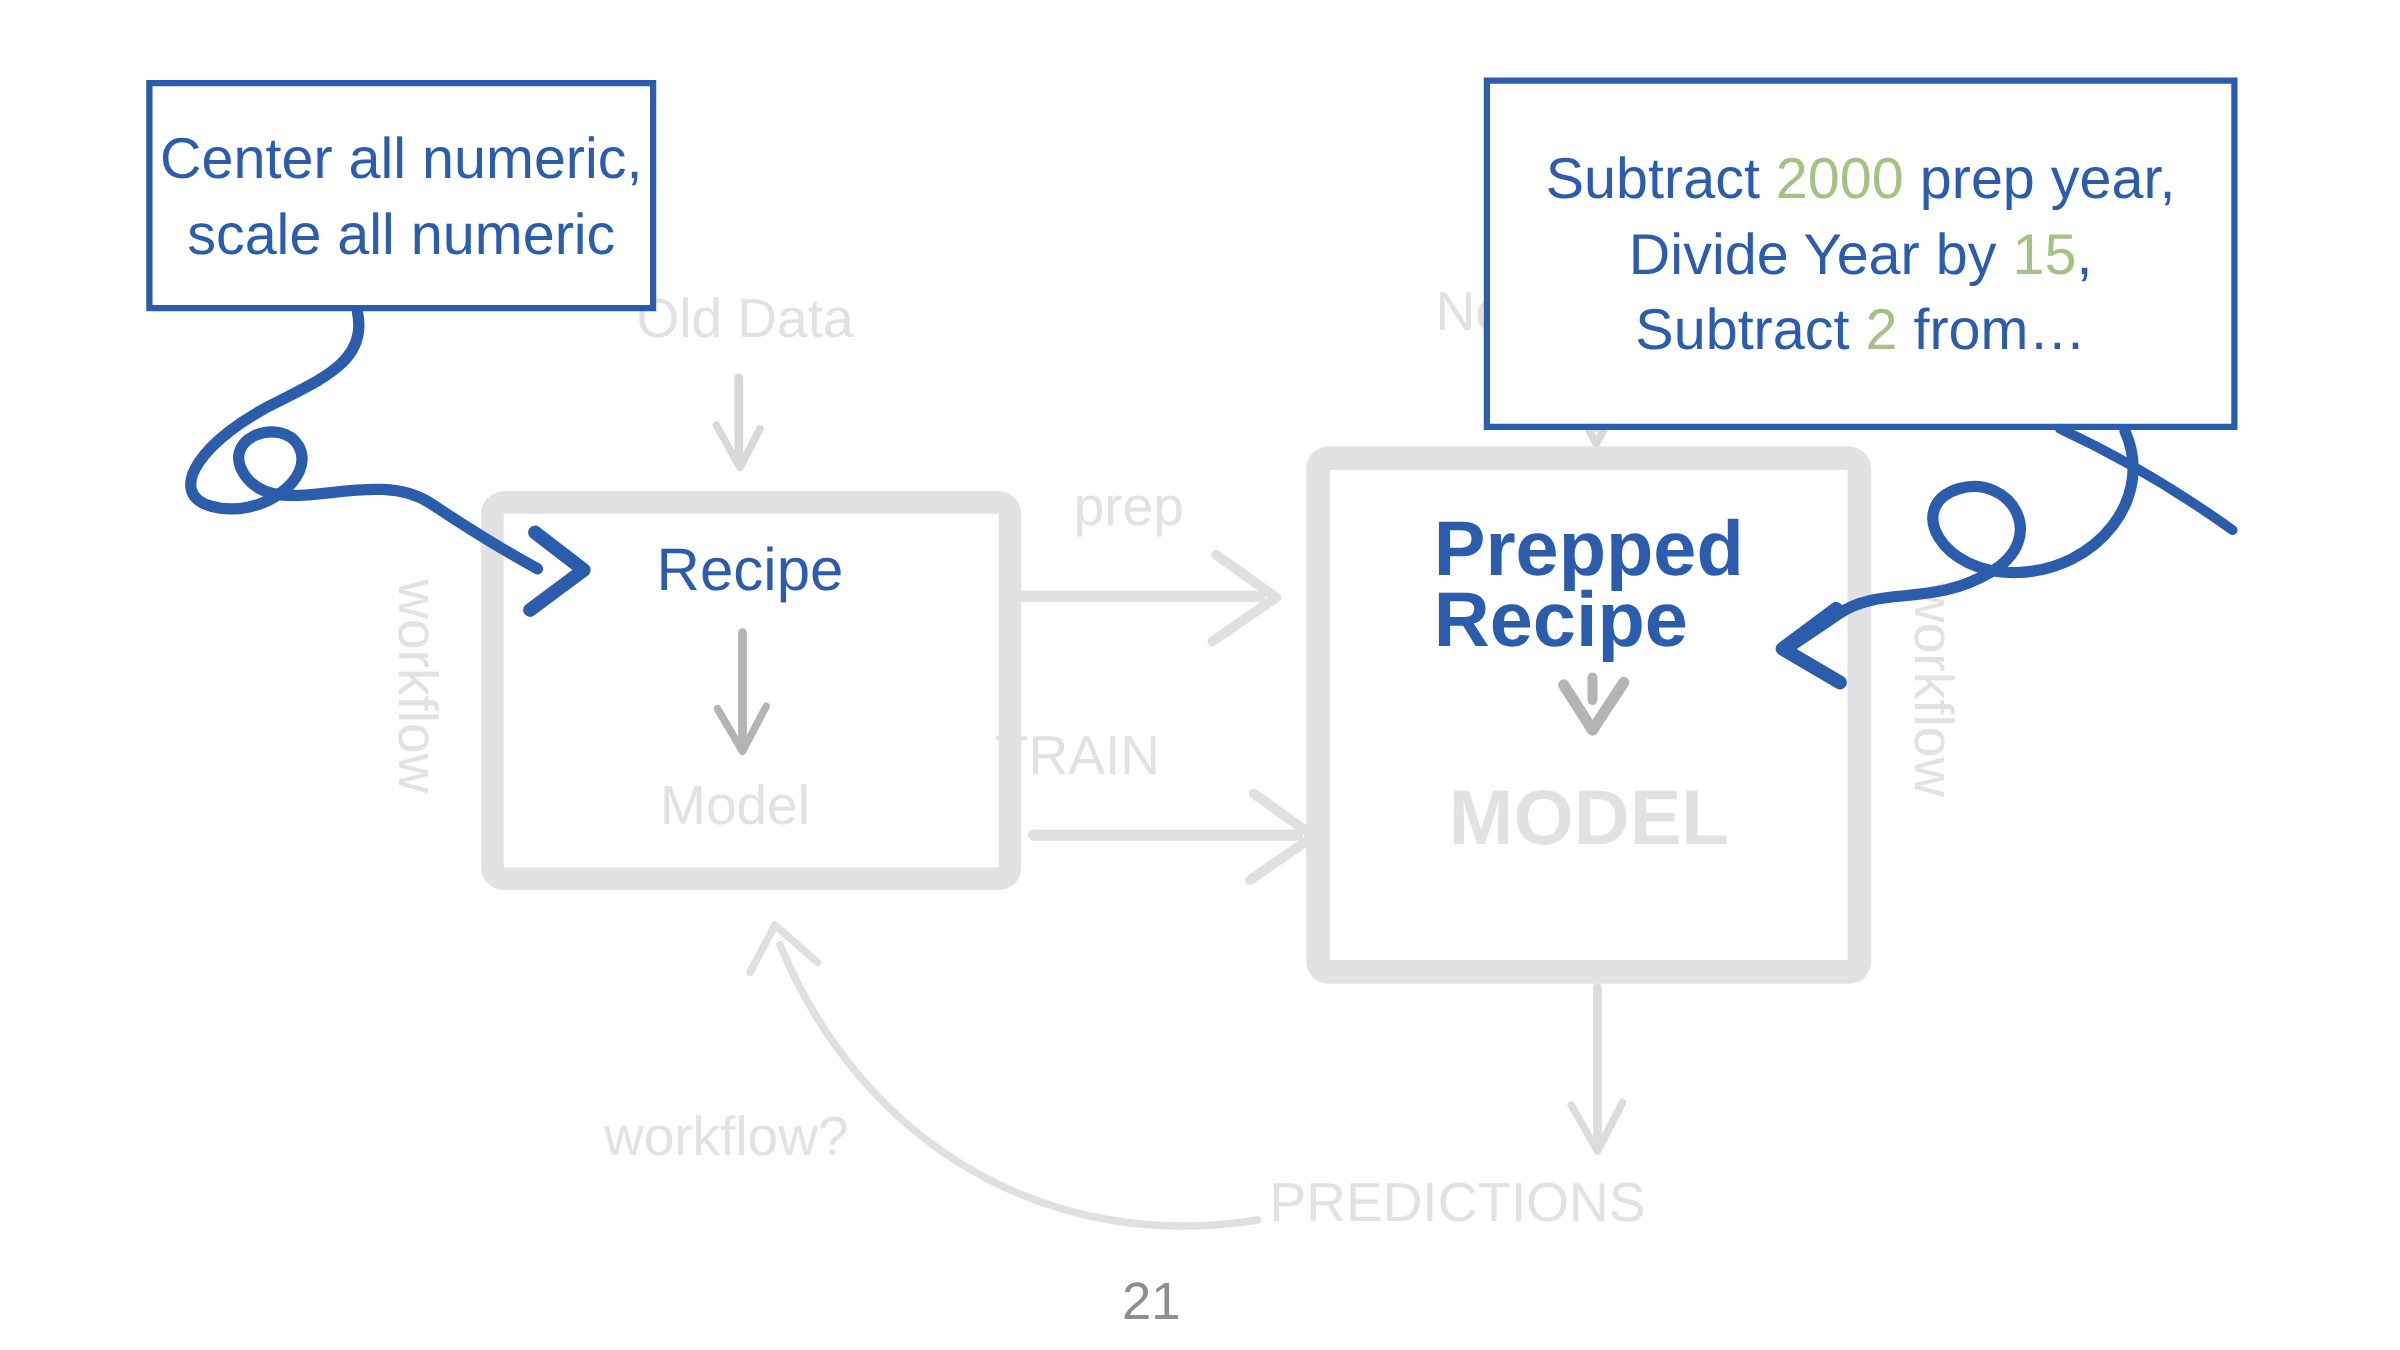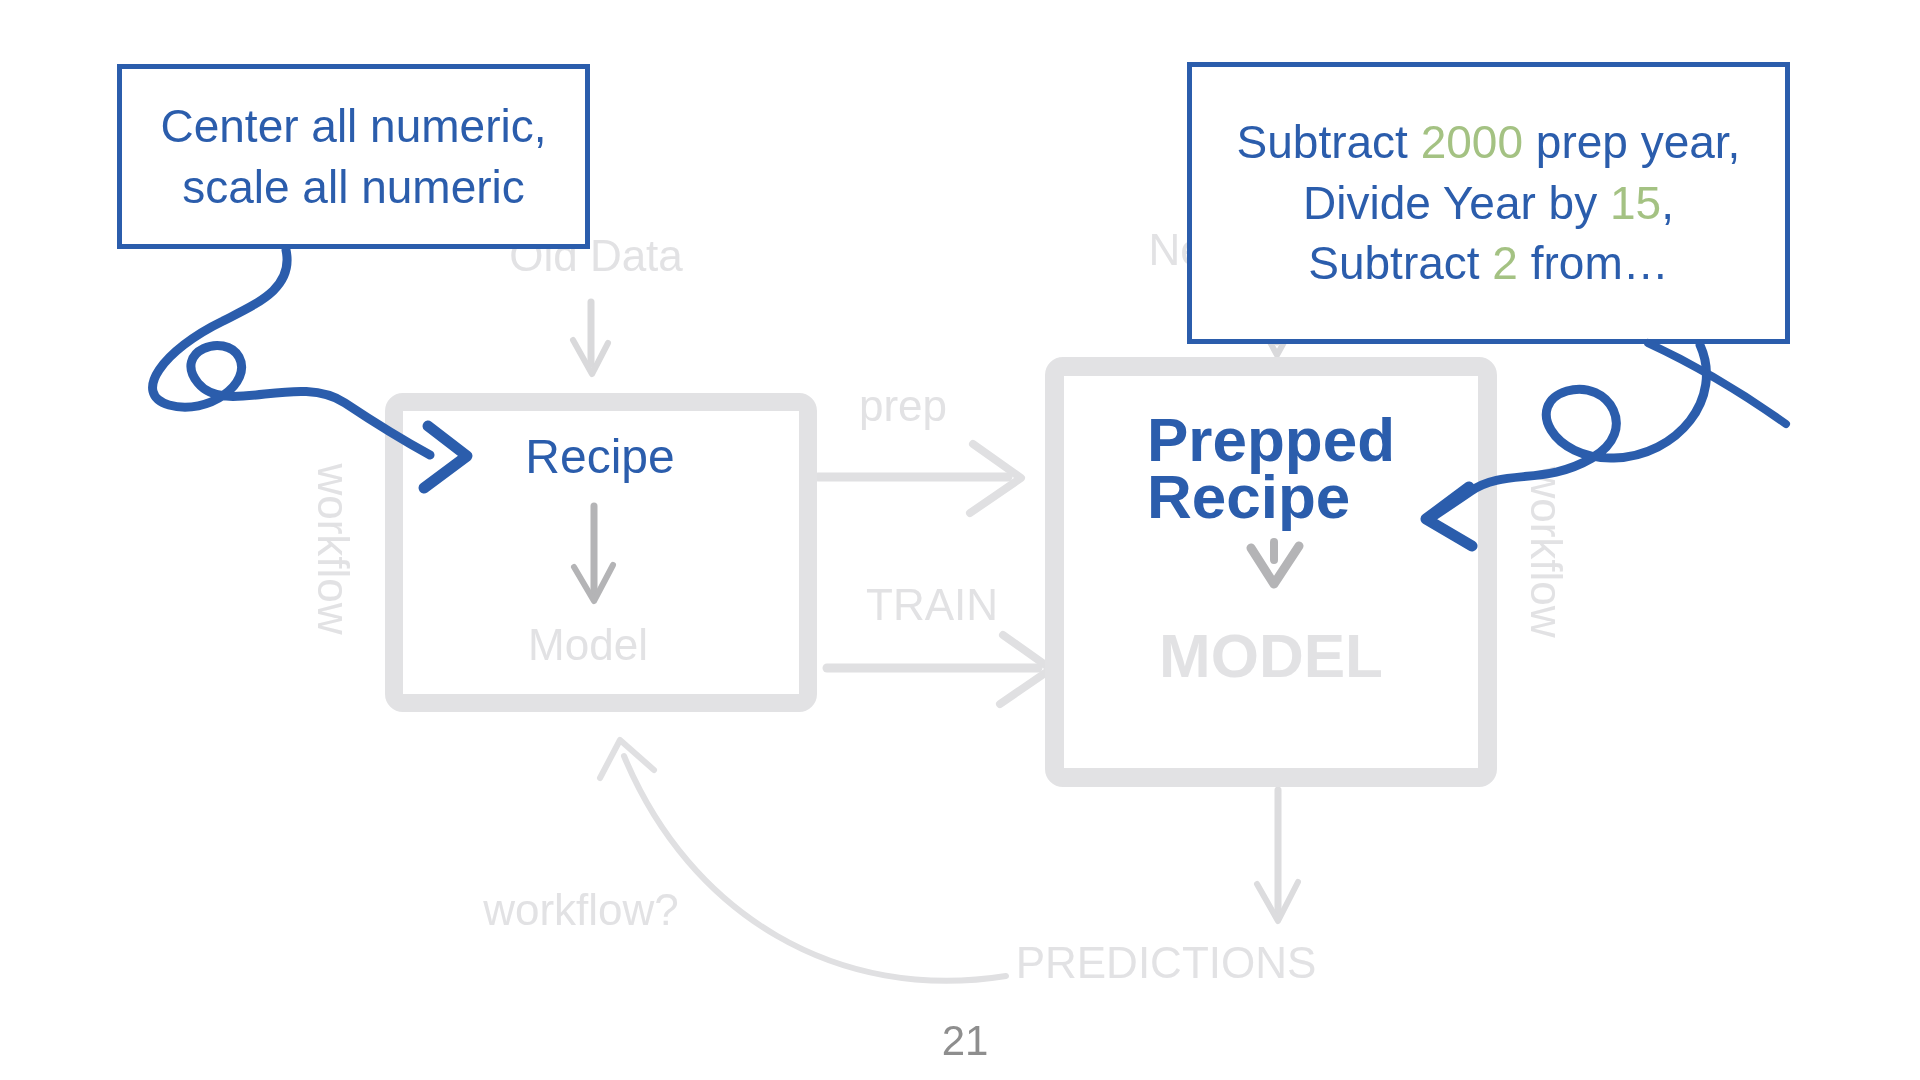--- a/index.html
+++ b/index.html
@@ -21,7 +21,7 @@
            box-sizing:border-box;display:flex;flex-direction:column;
            justify-content:center;text-align:center;color:#2b5dac;
            font-size:46px;line-height:1.32;}
-  #callout-left{left:117px;top:64px;width:473px;height:185px;}
+  #callout-left{left:117px;top:64px;width:408px;height:185px;}
   #callout-right{left:1187px;top:62px;width:603px;height:282px;}
   .two-line{text-align:left;font-size:62px;line-height:57px;font-weight:bold;}
   #recipe-label{font-size:48px;}

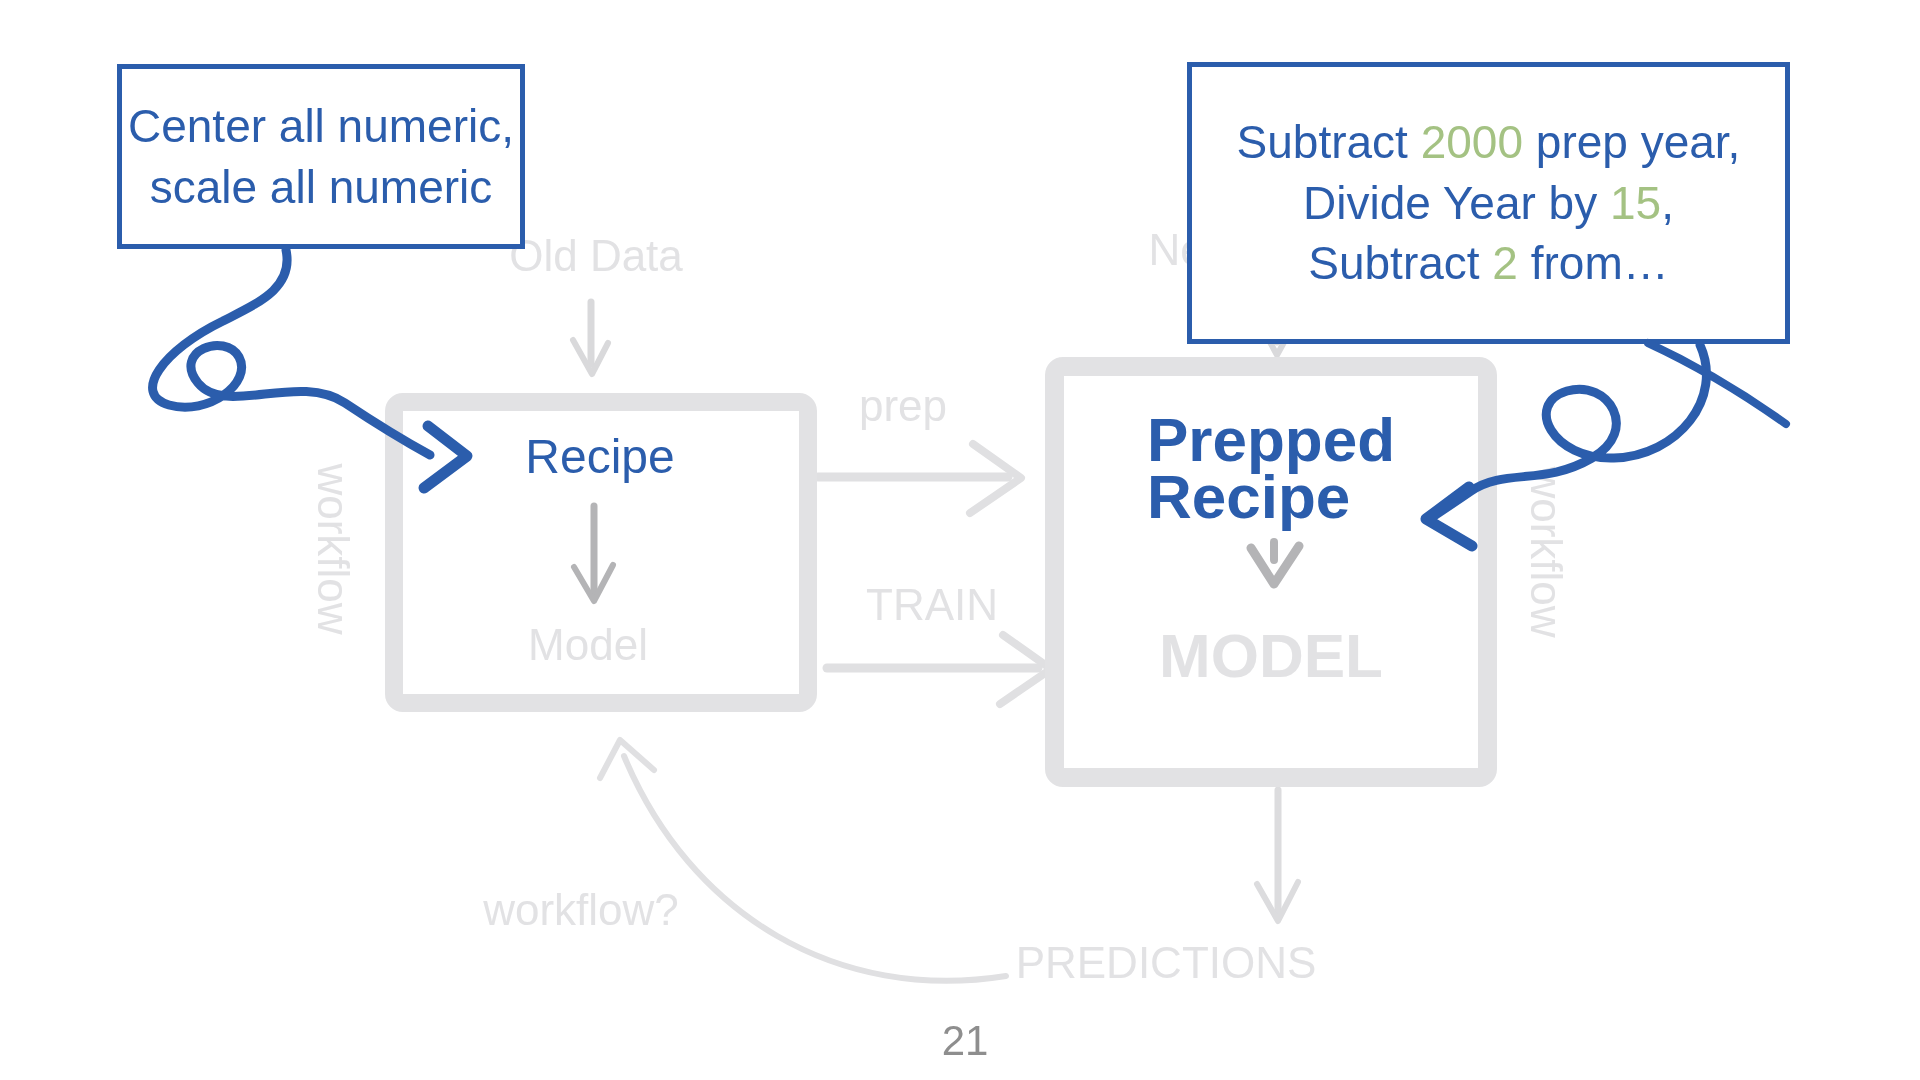--- a/index.html
+++ b/index.html
@@ -81,7 +81,7 @@
   <div class="lbl faded" style="left:596px;top:256px;">Old Data</div>
   <div class="lbl faded" style="left:1245px;top:250px;">New Data</div>
   <div class="lbl faded" style="left:903px;top:406px;">prep</div>
-  <div class="lbl faded" style="left:932px;top:605px;">TRAIN</div>
+  <div class="lbl faded" style="left:862px;top:605px;">TRAIN</div>
   <div class="lbl faded" style="left:1166px;top:963px;">PREDICTIONS</div>
   <div class="lbl faded" style="left:581px;top:910px;">workflow?</div>
 

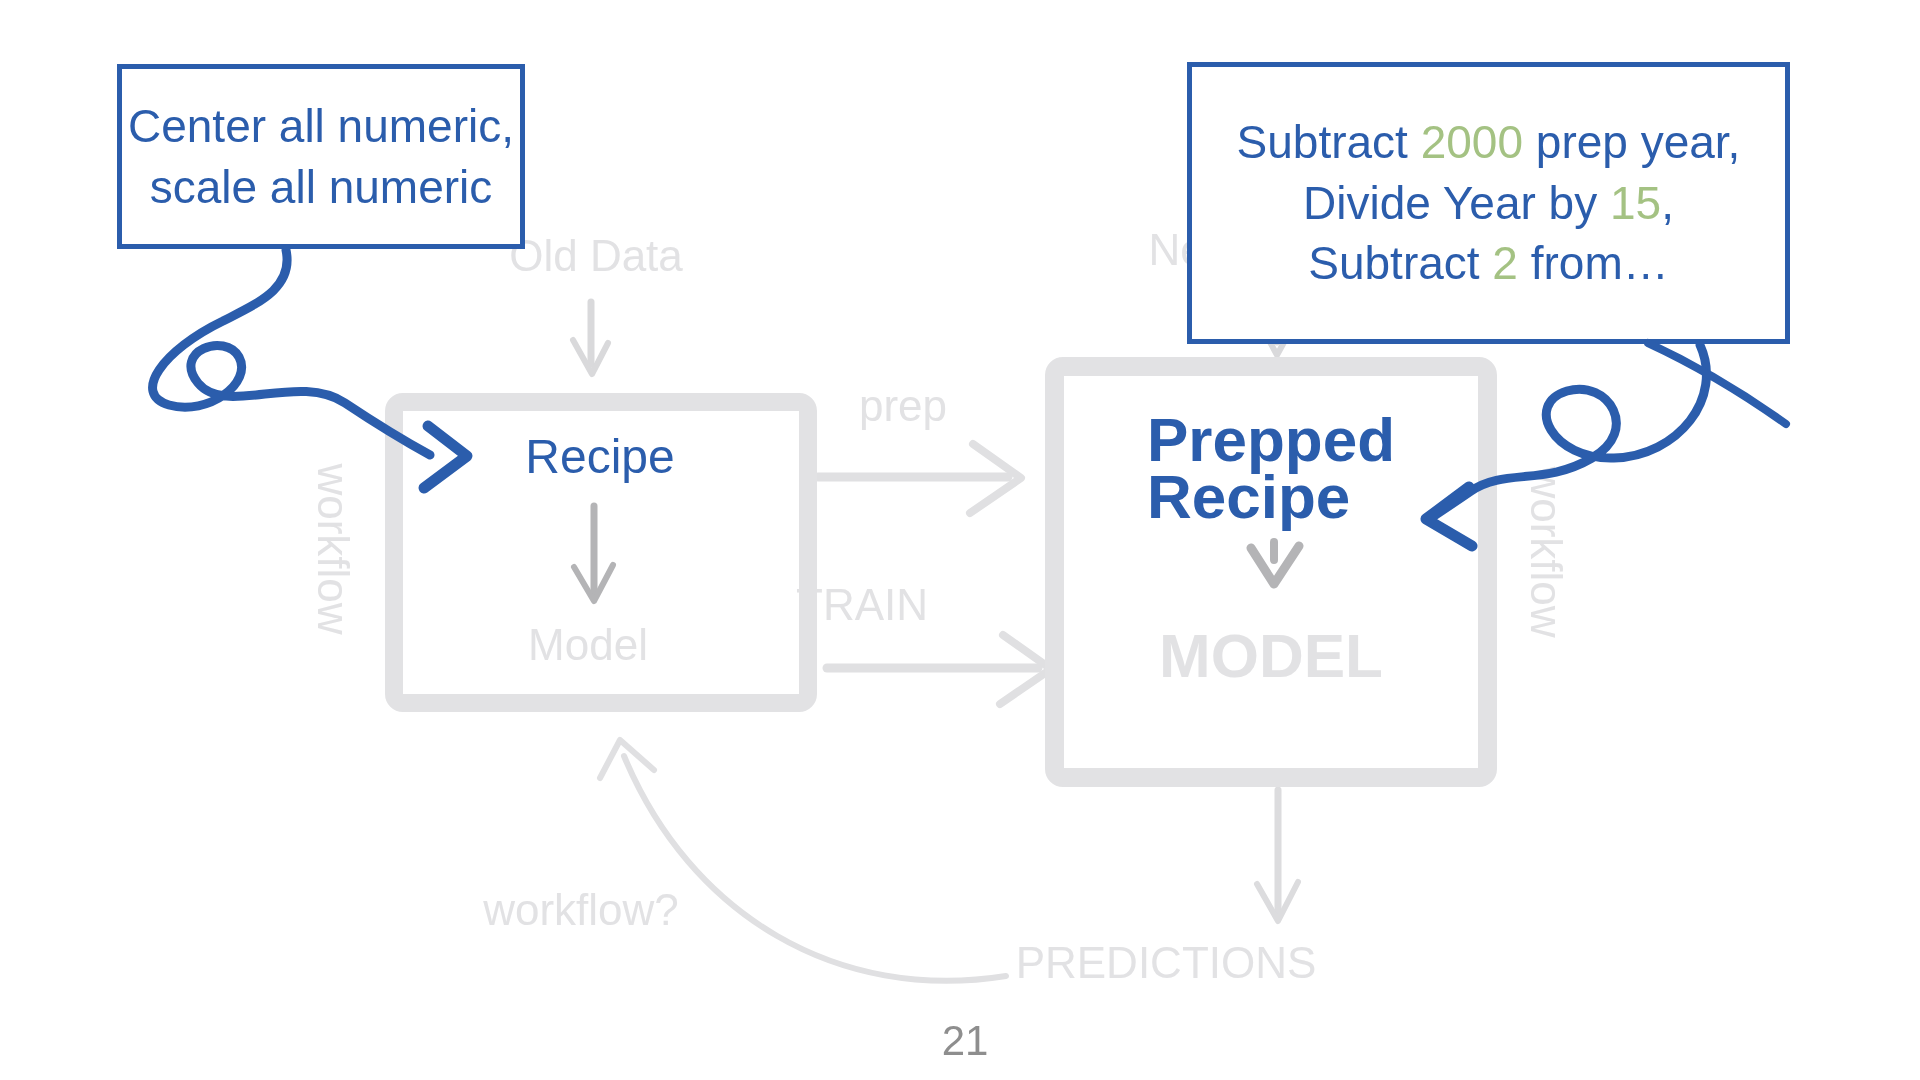--- a/index.html
+++ b/index.html
@@ -131,7 +131,7 @@
     </g>
   </svg>
 
-  <div id="page-number" style="left:921px;top:1041px;margin-left:44px;">21</div>
+  <div id="page-number" style="left:921px;top:1041px;">21</div>
 
 </div>
 

